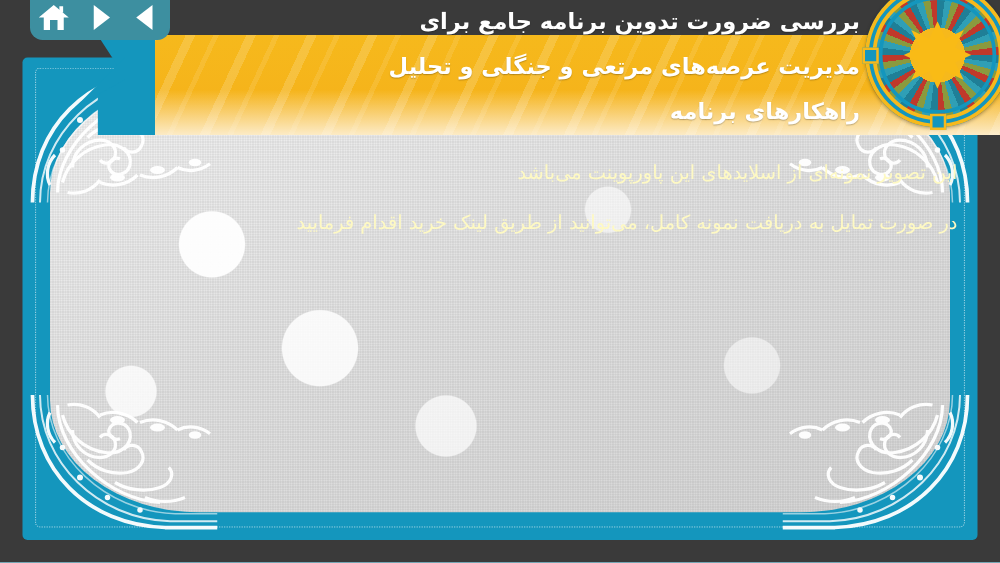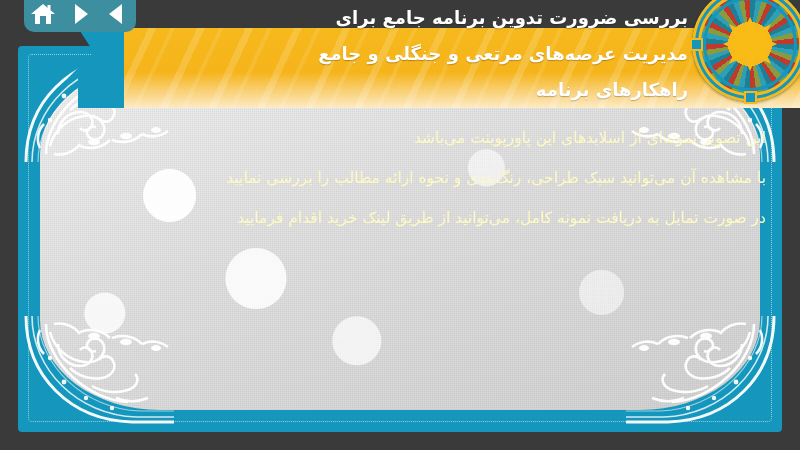--- a/index.html
+++ b/index.html
@@ -247,7 +247,7 @@
 
     <div class="title-stack">
       <div class="title-line l1">بررسی ضرورت تدوین برنامه جامع برای</div>
-      <div class="title-line l2">مدیریت عرصه‌های مرتعی و جنگلی و جامع</div>
+      <div class="title-line l2">مدیریت عرصه‌های مرتعی و جنگلی و تحلیل</div>
       <div class="title-line l3">راهکارهای برنامه</div>
     </div>
 

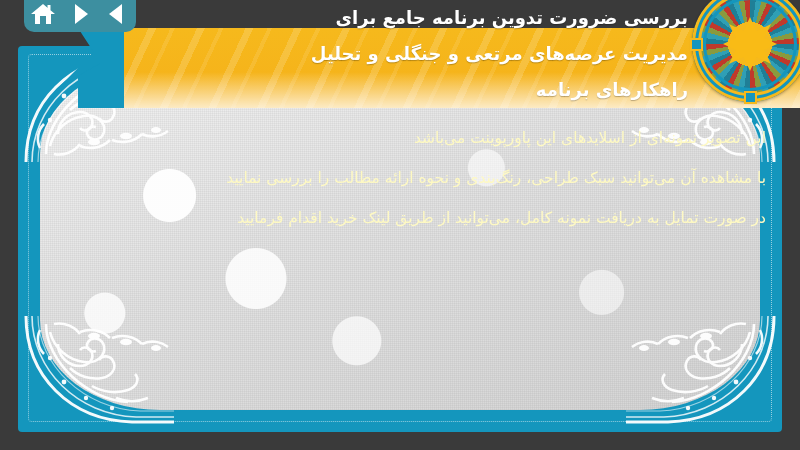--- a/index.html
+++ b/index.html
@@ -380,7 +380,6 @@
 
   <div class="body-text">
     <div class="body-line">این تصویر نمونه‌ای از اسلایدهای این پاورپوینت می‌باشد</div>
-    <div class="body-line">با مشاهده آن می‌توانید سبک طراحی، رنگ‌بندی و نحوه ارائه مطالب را بررسی نمایید</div>
     <div class="body-line">در صورت تمایل به دریافت نمونه کامل، می‌توانید از طریق لینک خرید اقدام فرمایید</div>
   </div>
 

